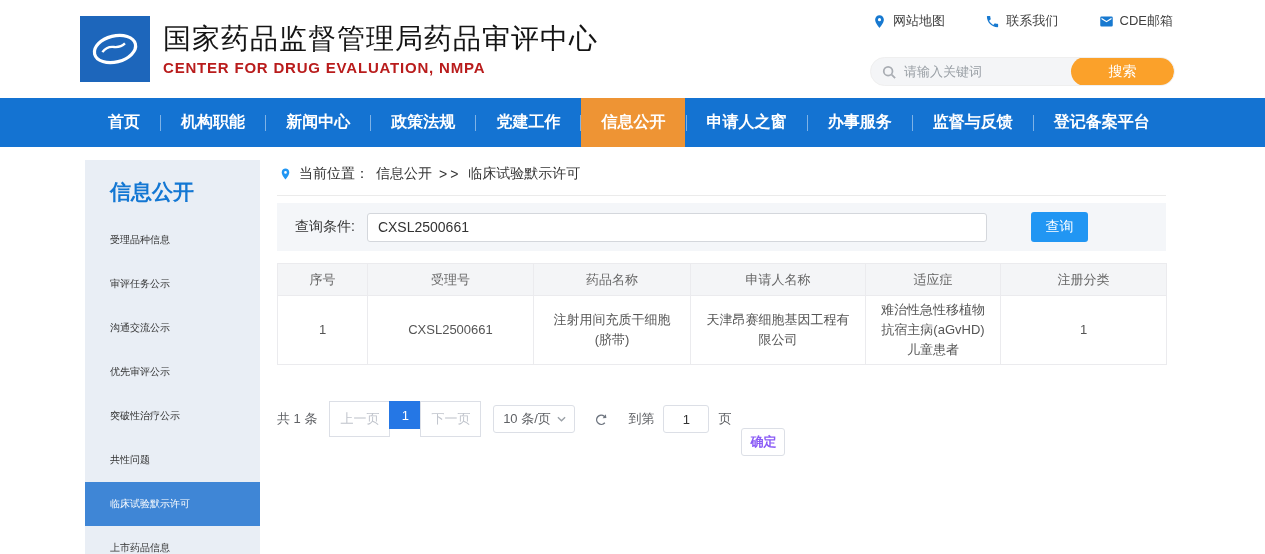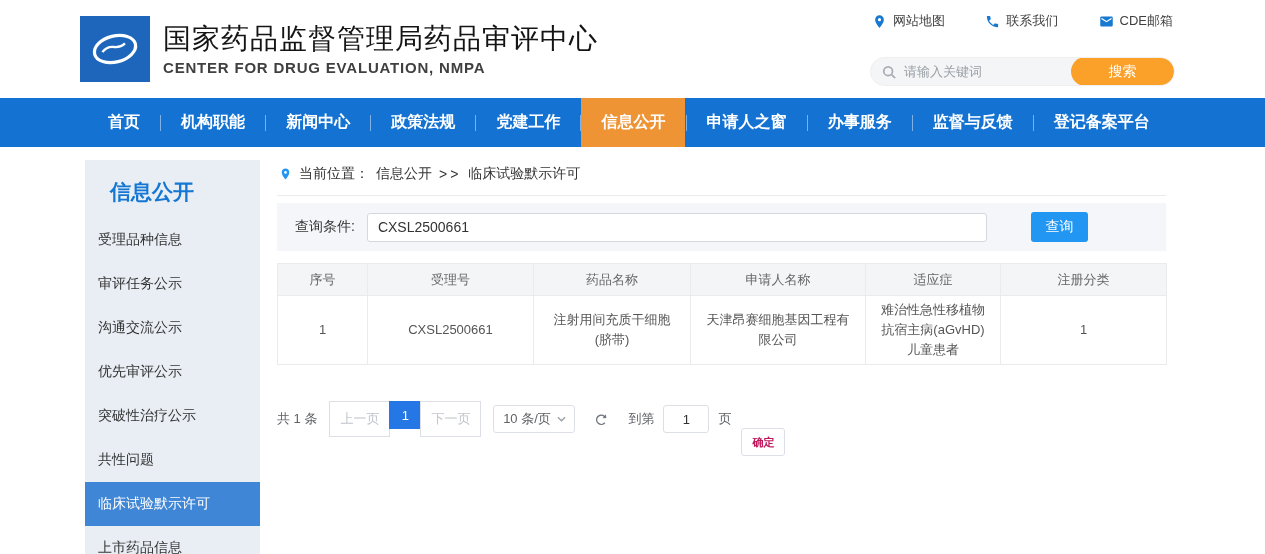--- a/index.html
+++ b/index.html
@@ -13,7 +13,7 @@
   .brand { display:flex; align-items:center; gap:13px; }
   .logo { width:70px; height:66px; flex:0 0 auto; }
   .brand-title { font-size:28px; font-weight:normal; color:#141414; letter-spacing:1px; line-height:1.2; white-space:nowrap; }
-  .brand-sub { font-size:15px; font-weight:bold; color:#404040; letter-spacing:0.8px; margin-top:4px; white-space:nowrap; }
+  .brand-sub { font-size:15px; font-weight:bold; color:#b91c1c; letter-spacing:0.8px; margin-top:4px; white-space:nowrap; }
 
   .top-right { width:305px; display:flex; flex-direction:column; gap:27px; }
   .quick-links { display:flex; justify-content:space-between; align-items:center; padding:0 2px; }

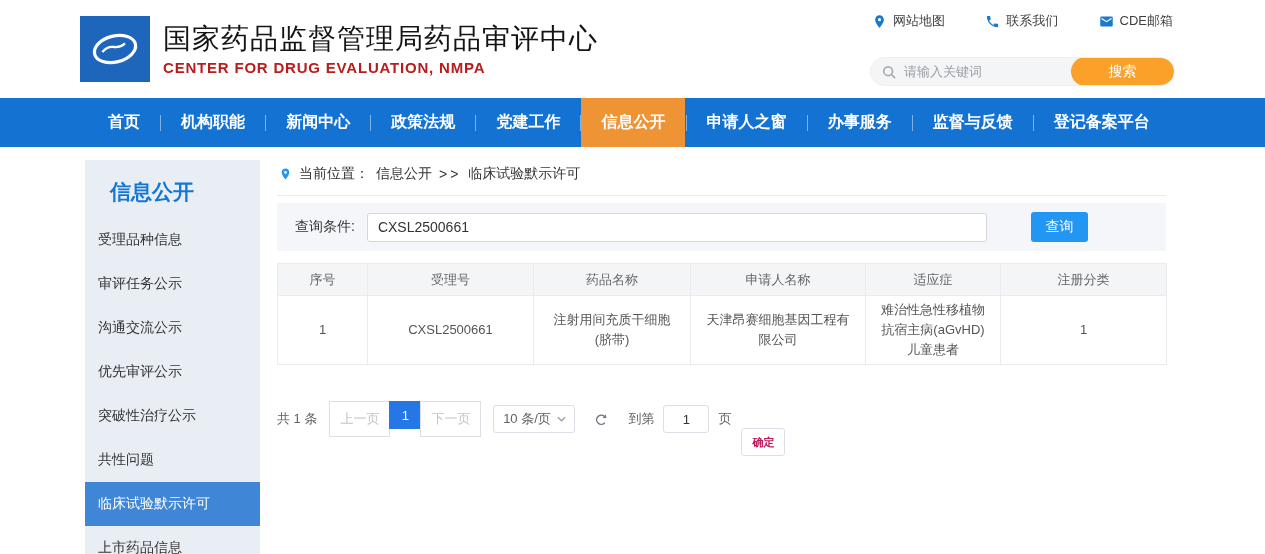--- a/index.html
+++ b/index.html
@@ -42,8 +42,8 @@
 
   .sidebar { width:175px; height:394px; background:#e9eef5; padding-top:18px; flex:0 0 auto; }
   .sidebar-title { padding-left:25px; font-size:21px; font-weight:bold; color:#1377d3; margin-bottom:12px; }
-  .side-item { height:44px; line-height:44px; padding-left:13px; font-size:14px; color:#333;
-               cursor:pointer; white-space:nowrap; overflow:hidden;font-family:Liberation Mono, monospace; }
+  .side-item { height:44px; line-height:44px; padding-left:25px; font-size:10px; color:#333;
+               cursor:pointer; white-space:nowrap; overflow:hidden; }
   .side-item.active { background:#3f86d6; color:#fff; }
 
   .main { width:889px; margin-left:17px; }

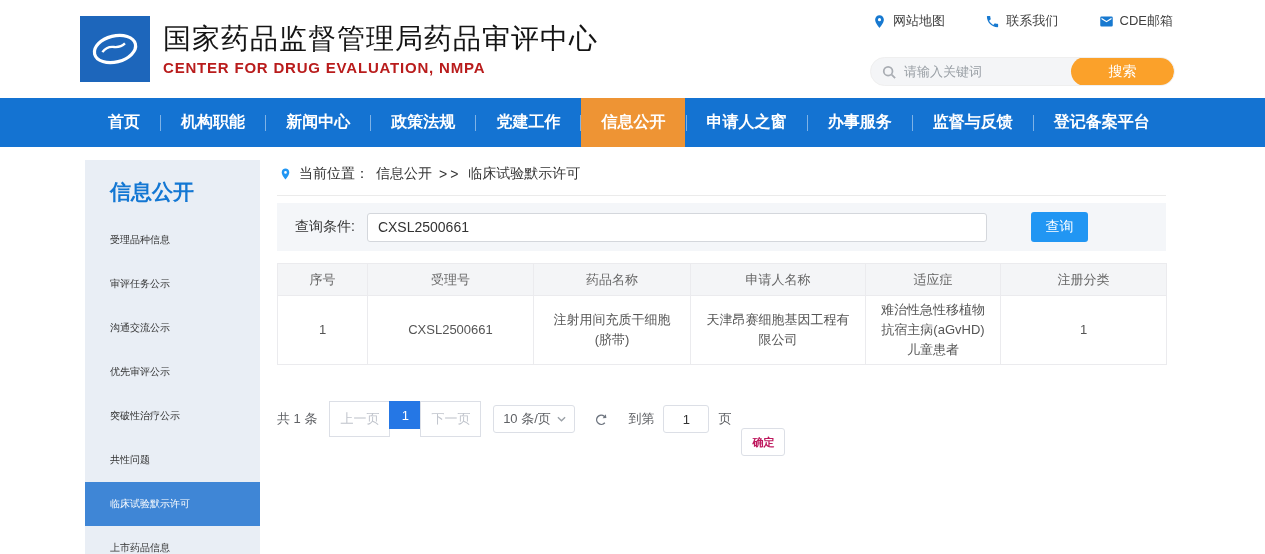--- a/index.html
+++ b/index.html
@@ -85,7 +85,7 @@
                    text-align:center; font-size:13px; color:#333; outline:none; font-family:inherit; }
   .pg-goto-suffix { white-space:nowrap; }
   .pg-confirm { margin-left:10px; width:44px; height:28px; border:1px solid #dcdfe6; border-radius:3px;
-                background:#fff; color:#be185d; font-size:11px; font-weight:bold; cursor:pointer; font-family:inherit;margin-top:46px; }
+                background:#fff; color:#8b5cf6; font-size:13px; font-weight:bold; cursor:pointer; font-family:inherit;margin-top:46px; }
 </style>
 </head>
 <body>

